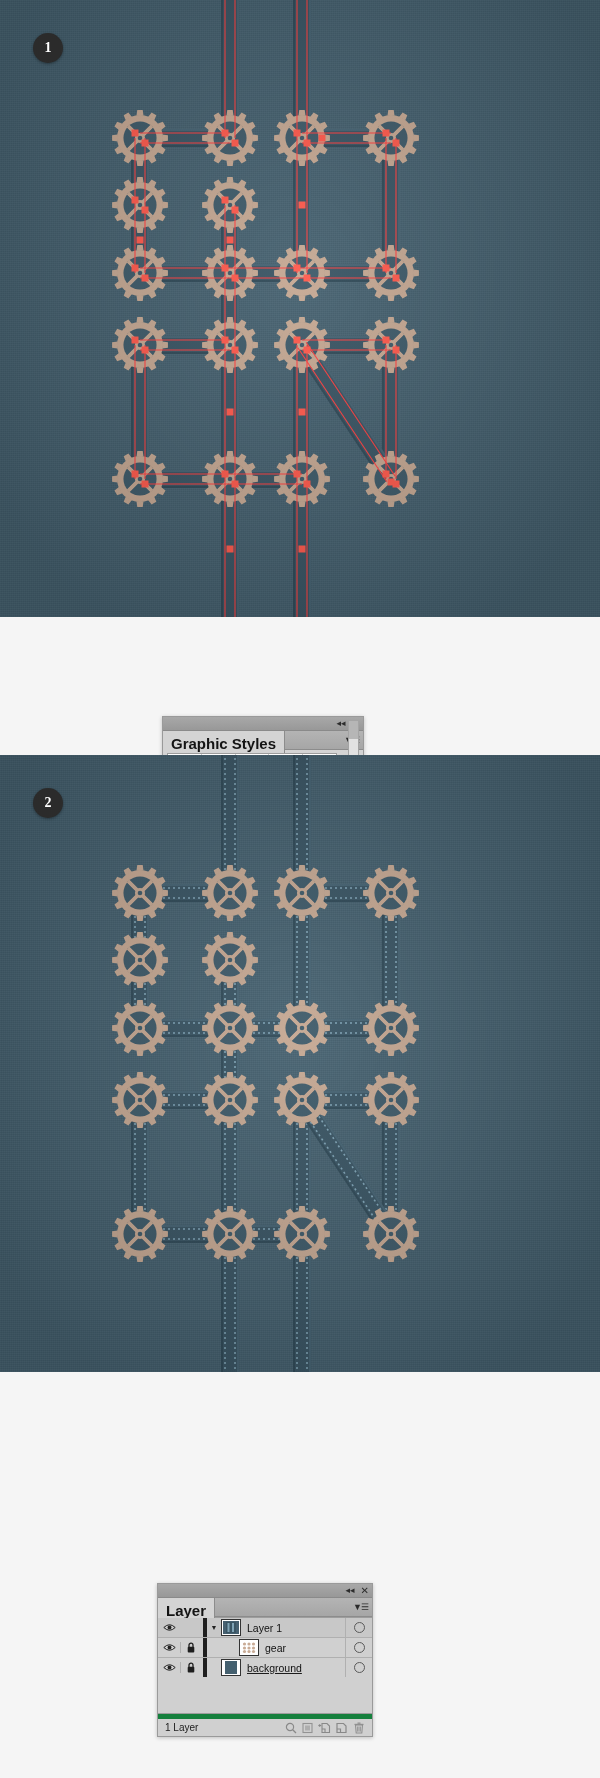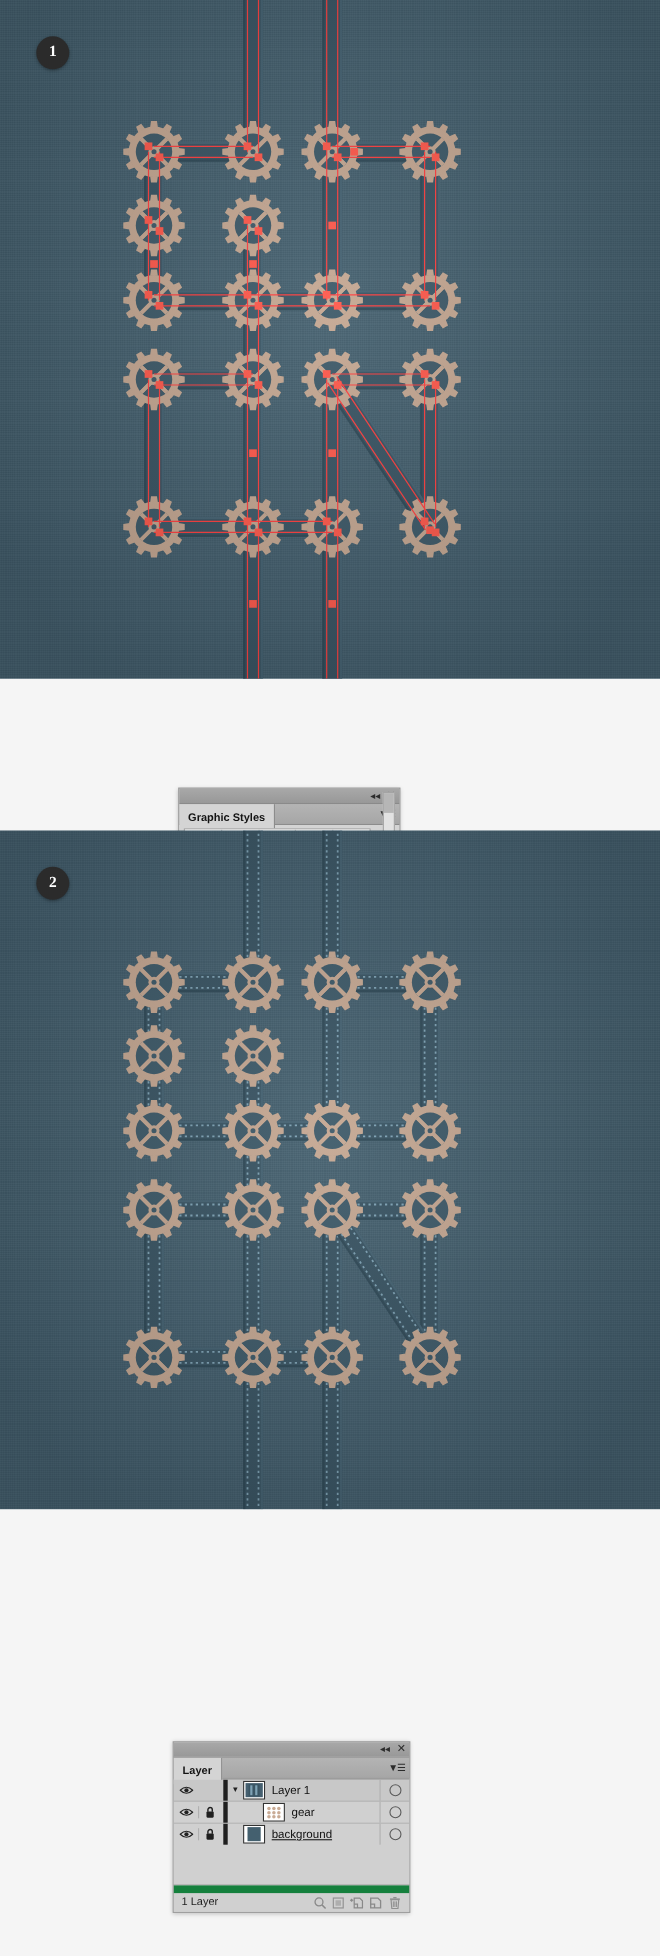--- a/index.html
+++ b/index.html
@@ -56,7 +56,7 @@
   }
   .panel .tab{
     background:#d4d4d4;padding:12px 8px;display:flex;align-items:center;
-    font-size:10px;font-weight:bold;color:#141414;border-right:1px solid #8c8c8c;
+    font-size:15px;font-weight:bold;color:#141414;border-right:1px solid #8c8c8c;
   }
   .panel .tabfill{flex:1;background:linear-gradient(#b4b4b4,#a6a6a6);}
   .panel .menuicon{

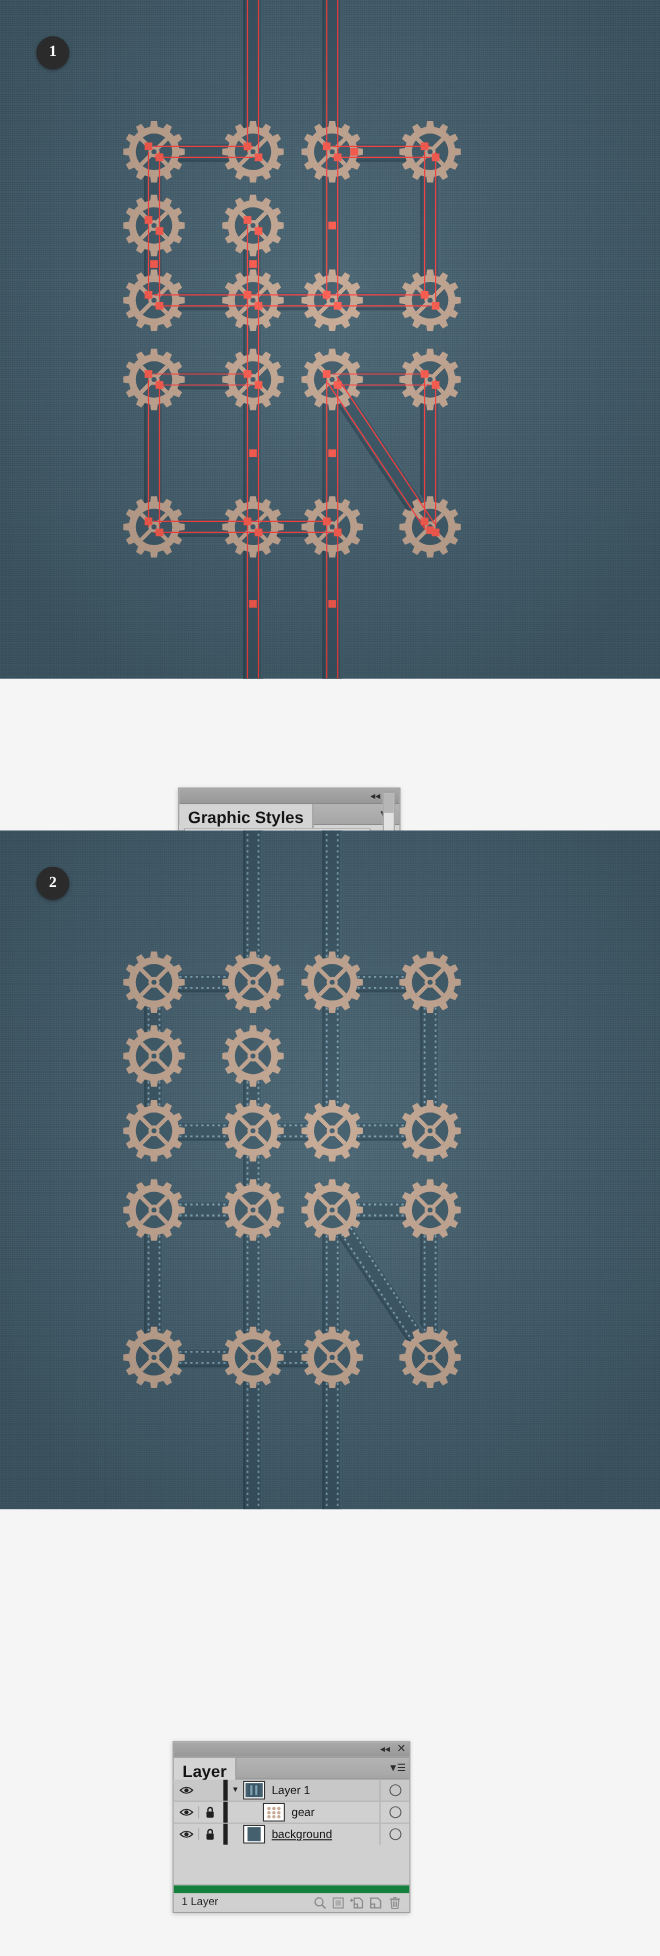--- a/index.html
+++ b/index.html
@@ -65,7 +65,7 @@
   }
   .panel .body{background:#d4d4d4;padding:0;}
   .panel .footer{
-    height:17px;background:#d0d0d0;border-top:7px solid #15803d;
+    height:17px;background:#d0d0d0;border-top:5px solid #15803d;
     display:flex;align-items:center;padding:0 5px;gap:0;
   }
   .panel .footer .spacer{flex:1;}

